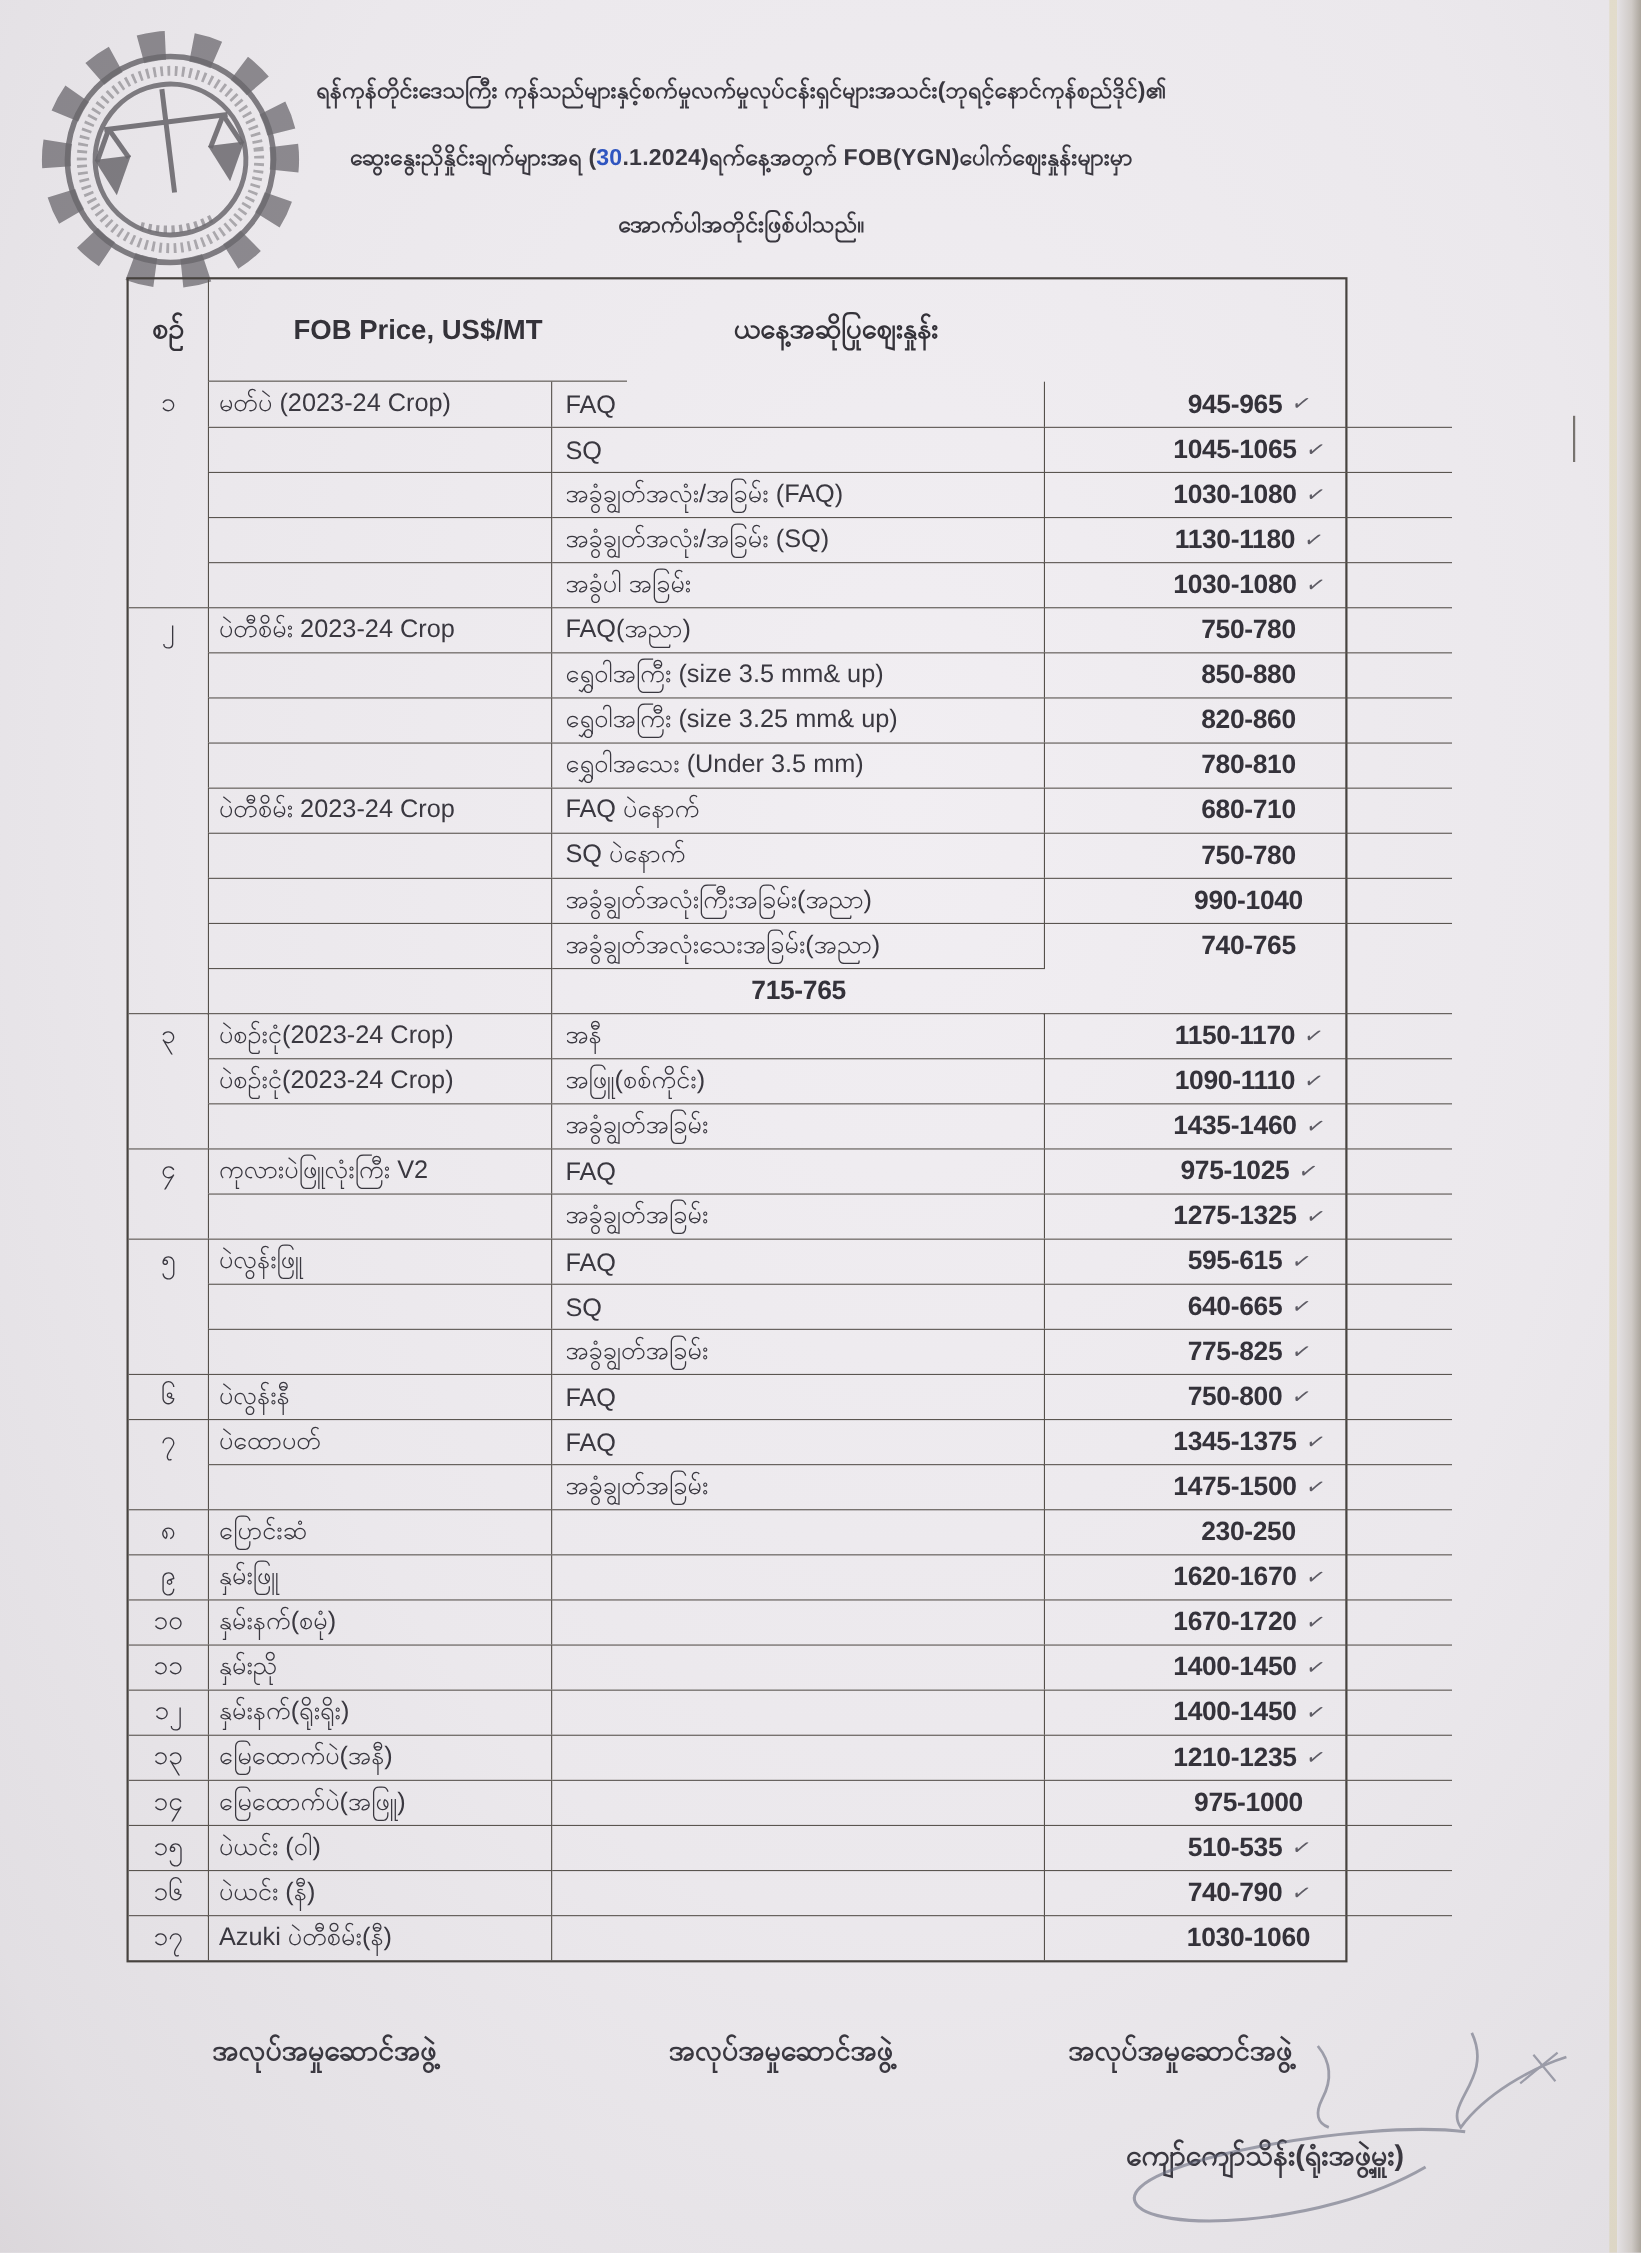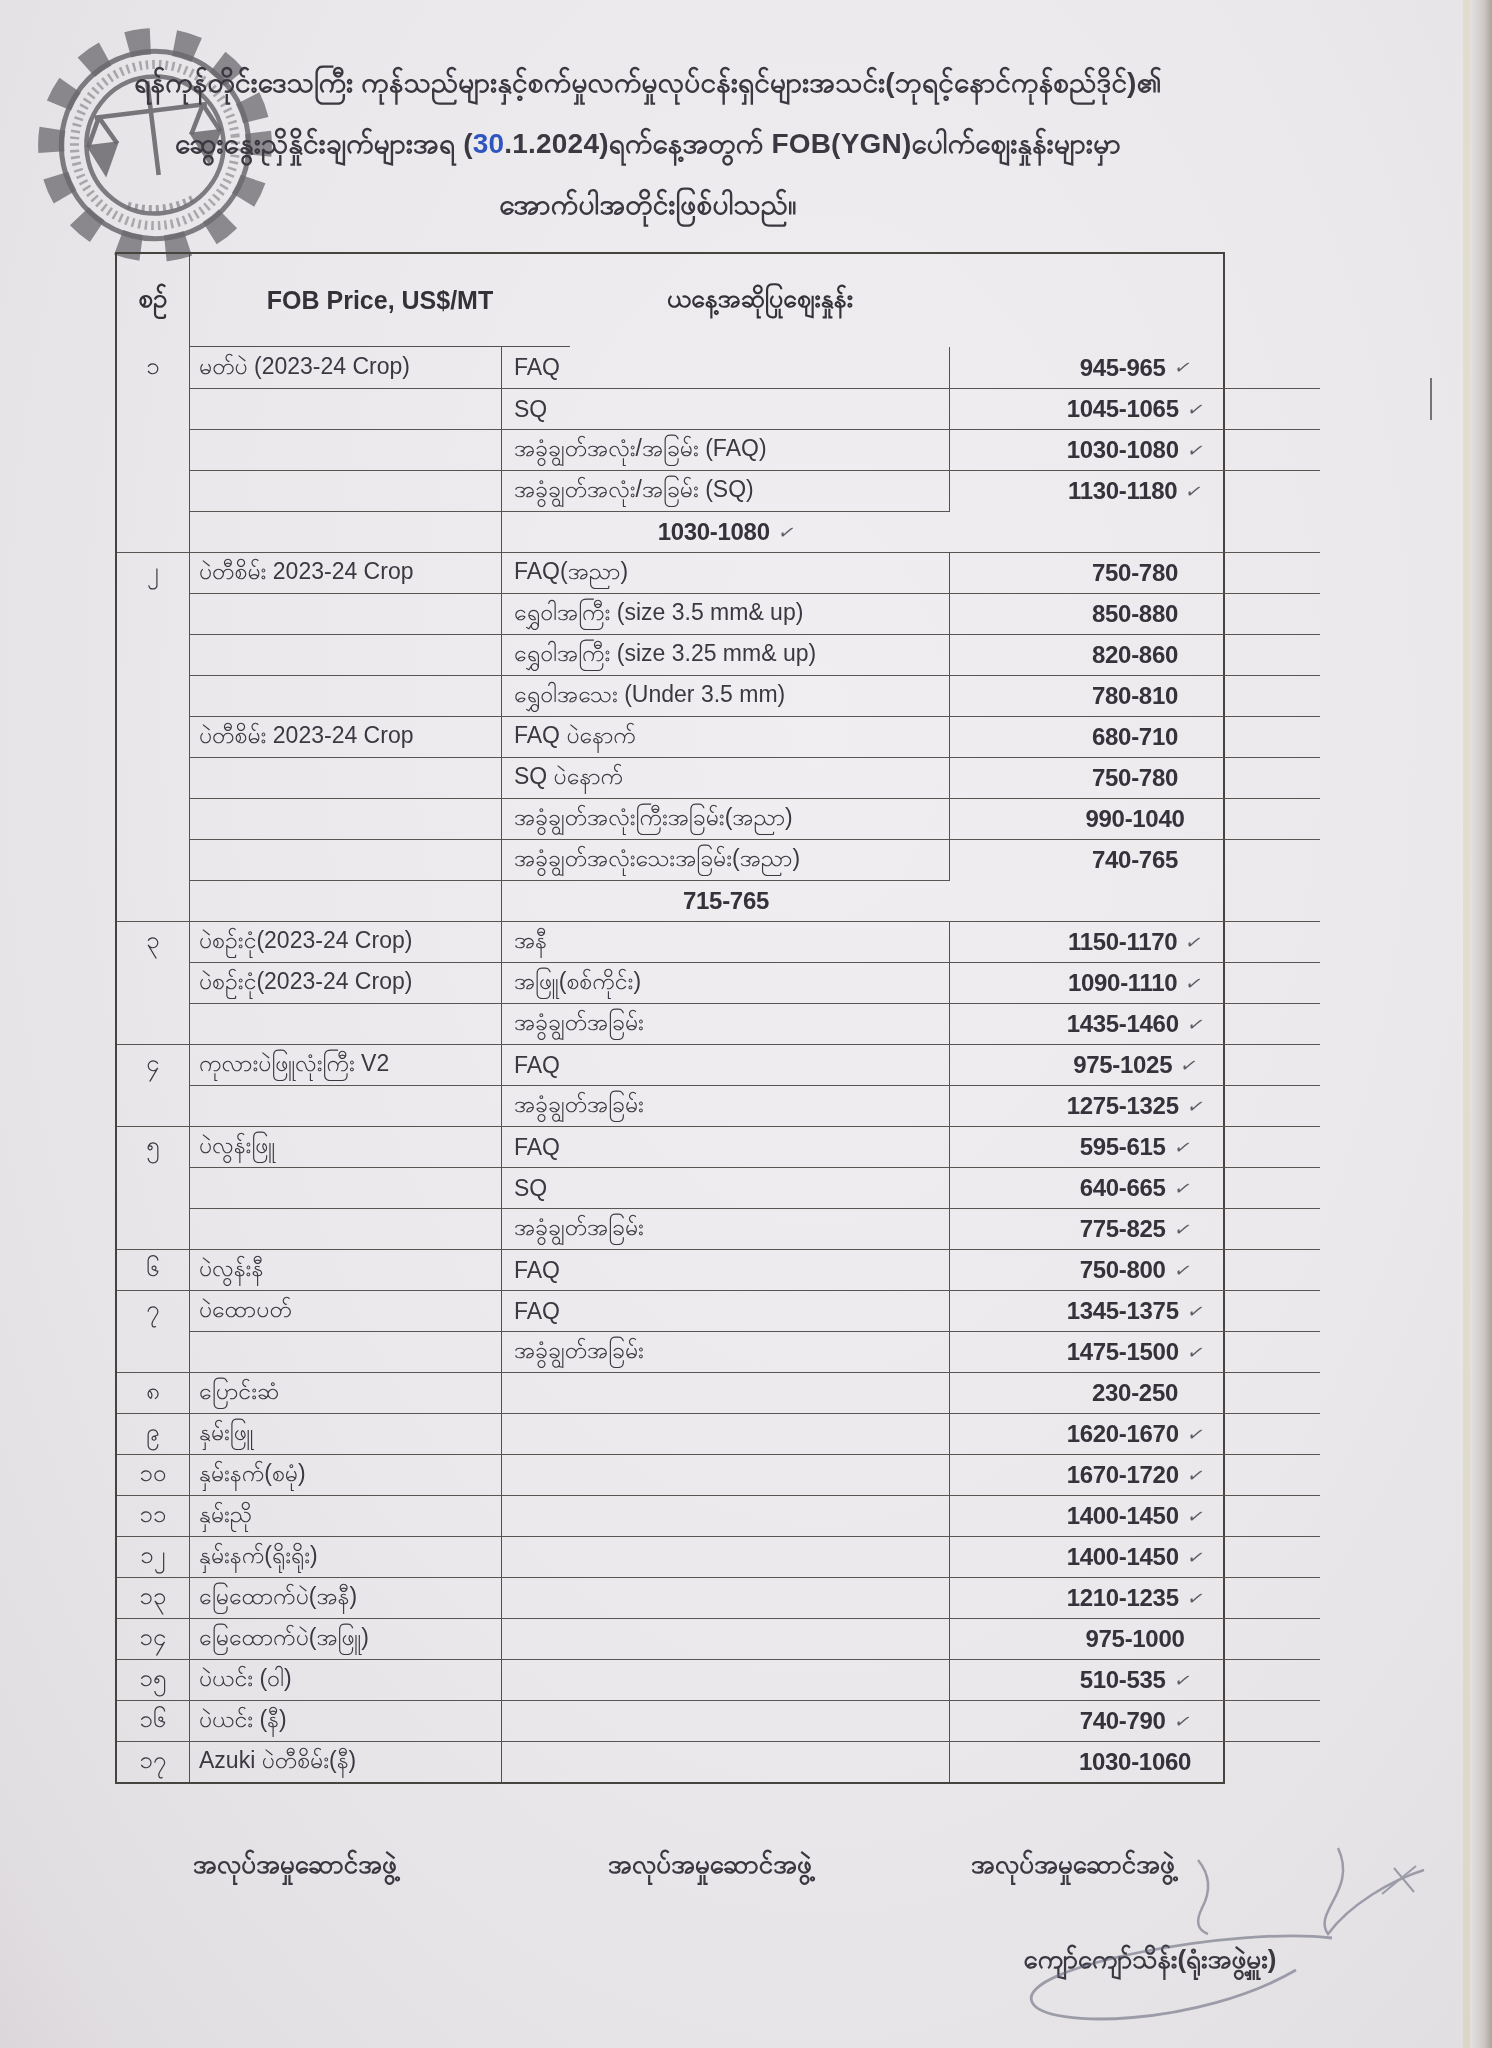--- a/index.html
+++ b/index.html
@@ -20,8 +20,8 @@
     background:linear-gradient(90deg,#e4e1e4 0%,#cfcac6 60%,#aaa49b 100%);}
 
   
-  .doc-header{position:absolute;left:58px;top:52px;width:1180px;text-align:center;
-    font-size:28px;line-height:61px;font-weight:600;color:#3a3840;letter-spacing:.2px;}
+  .doc-header{position:absolute;left:84px;top:52px;width:1180px;text-align:center;
+    font-size:21px;line-height:61px;font-weight:600;color:#3a3840;letter-spacing:.2px;}
   .doc-header .blue{color:#2f55c0;font-weight:700;}
 
   

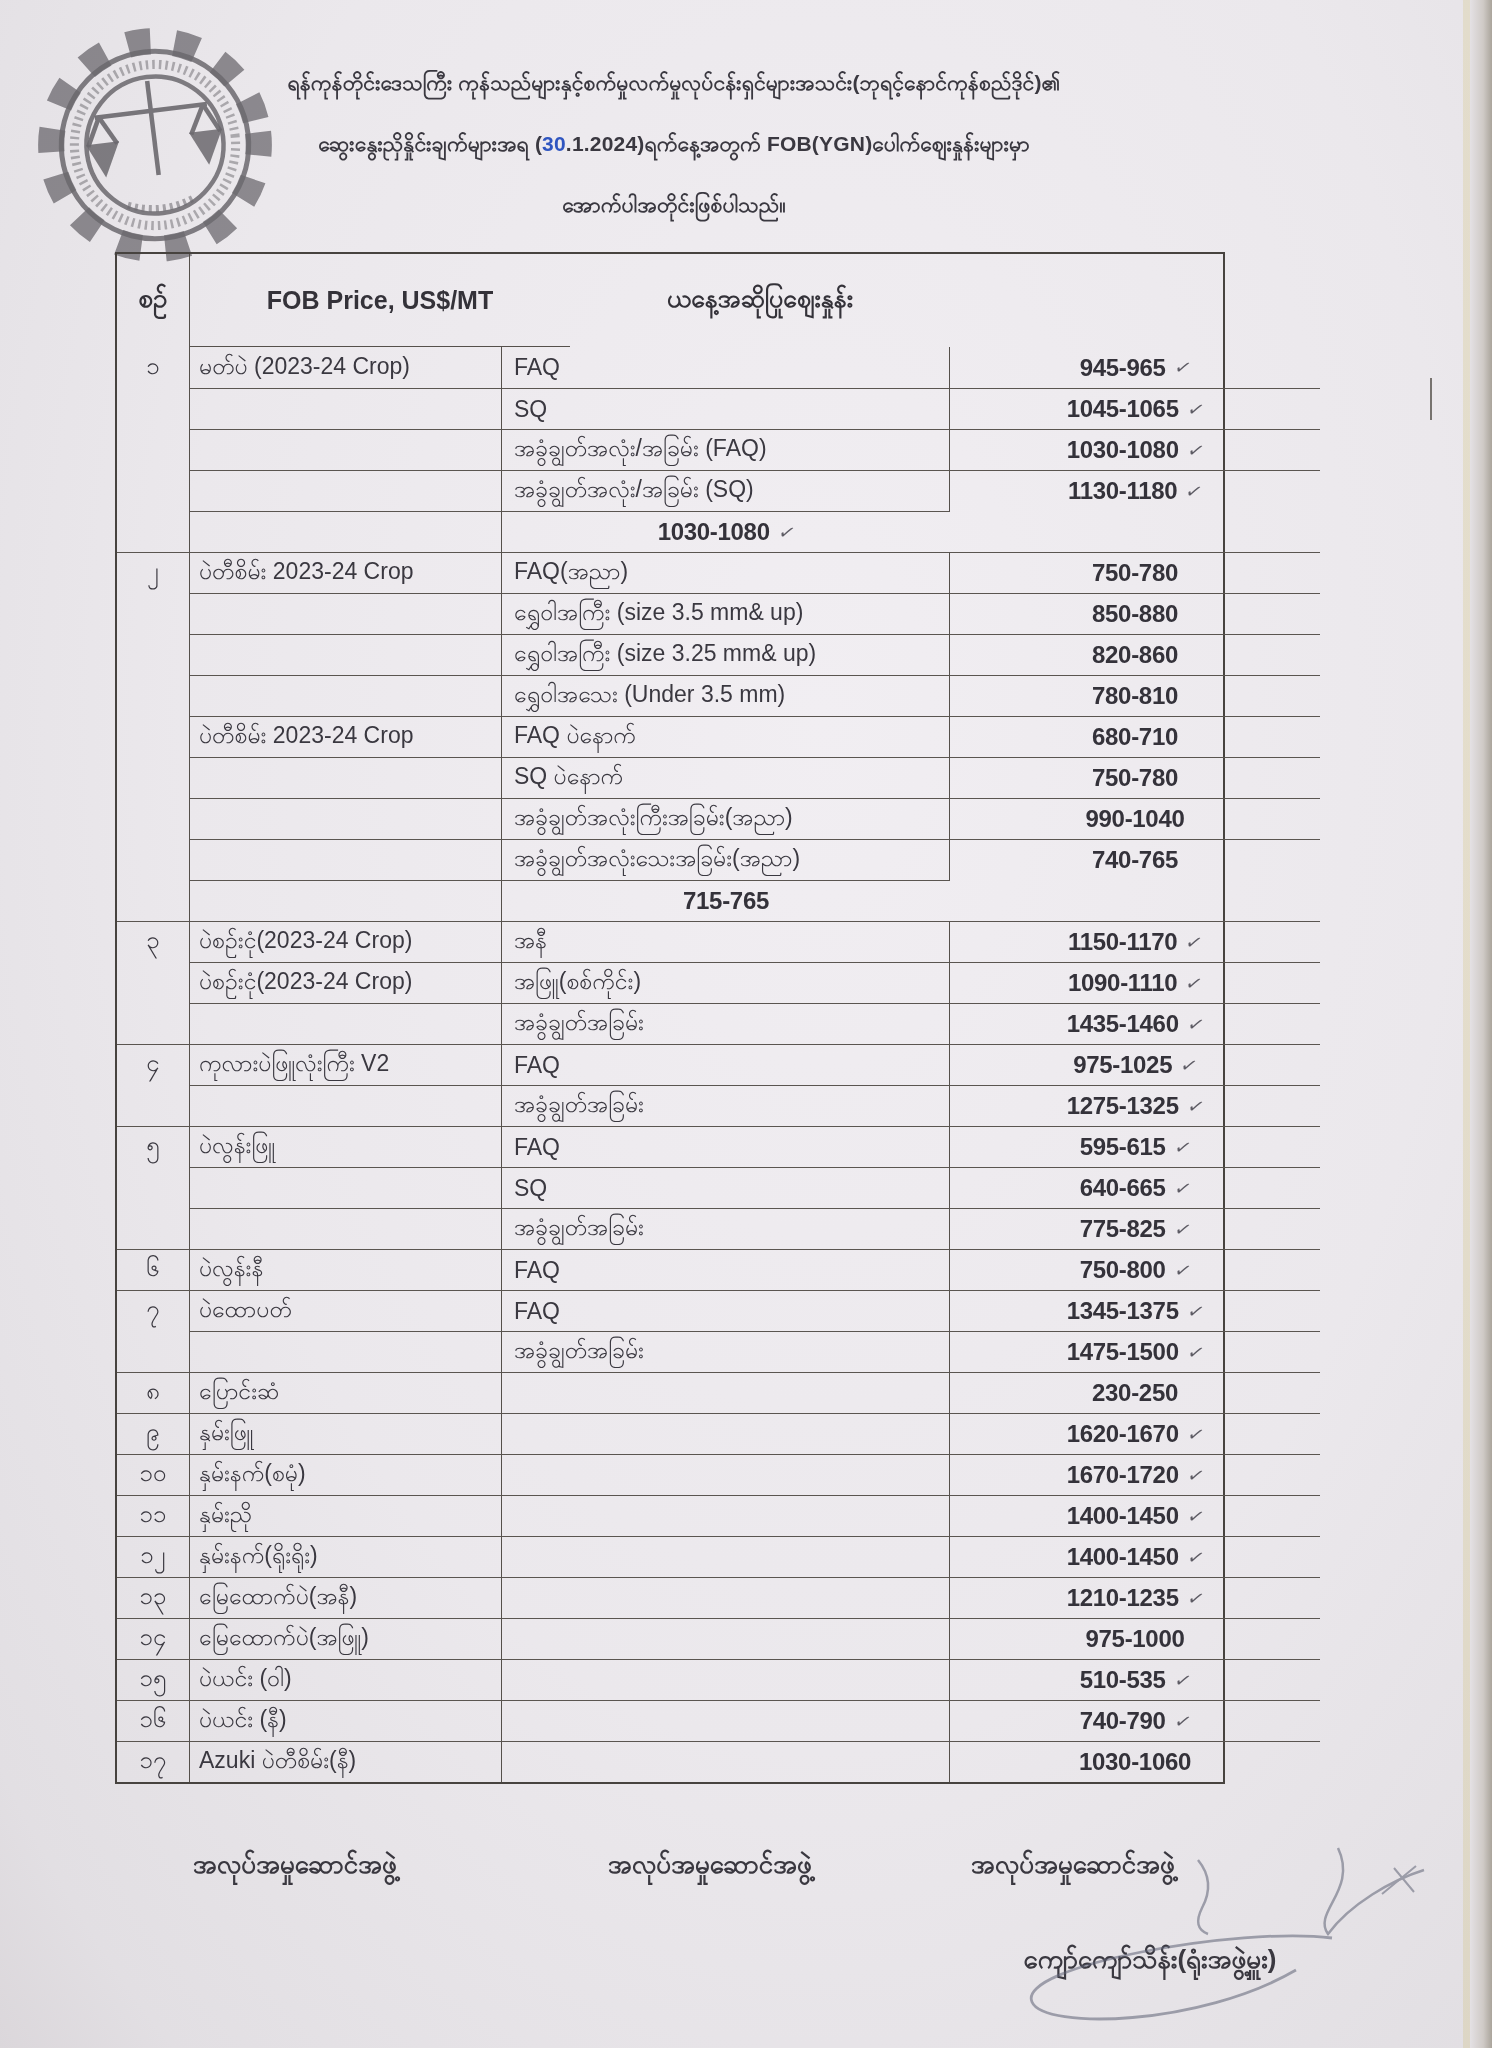--- a/index.html
+++ b/index.html
@@ -146,6 +146,7 @@
         <div class="row">
           <div class="cell no"></div>
           <div class="cell name"></div>
+          <div class="cell grade">အခွံပါ အခြမ်း</div>
           <div class="cell price">
             <span>1030-1080</span>
             <span class="tick">✓</span>

